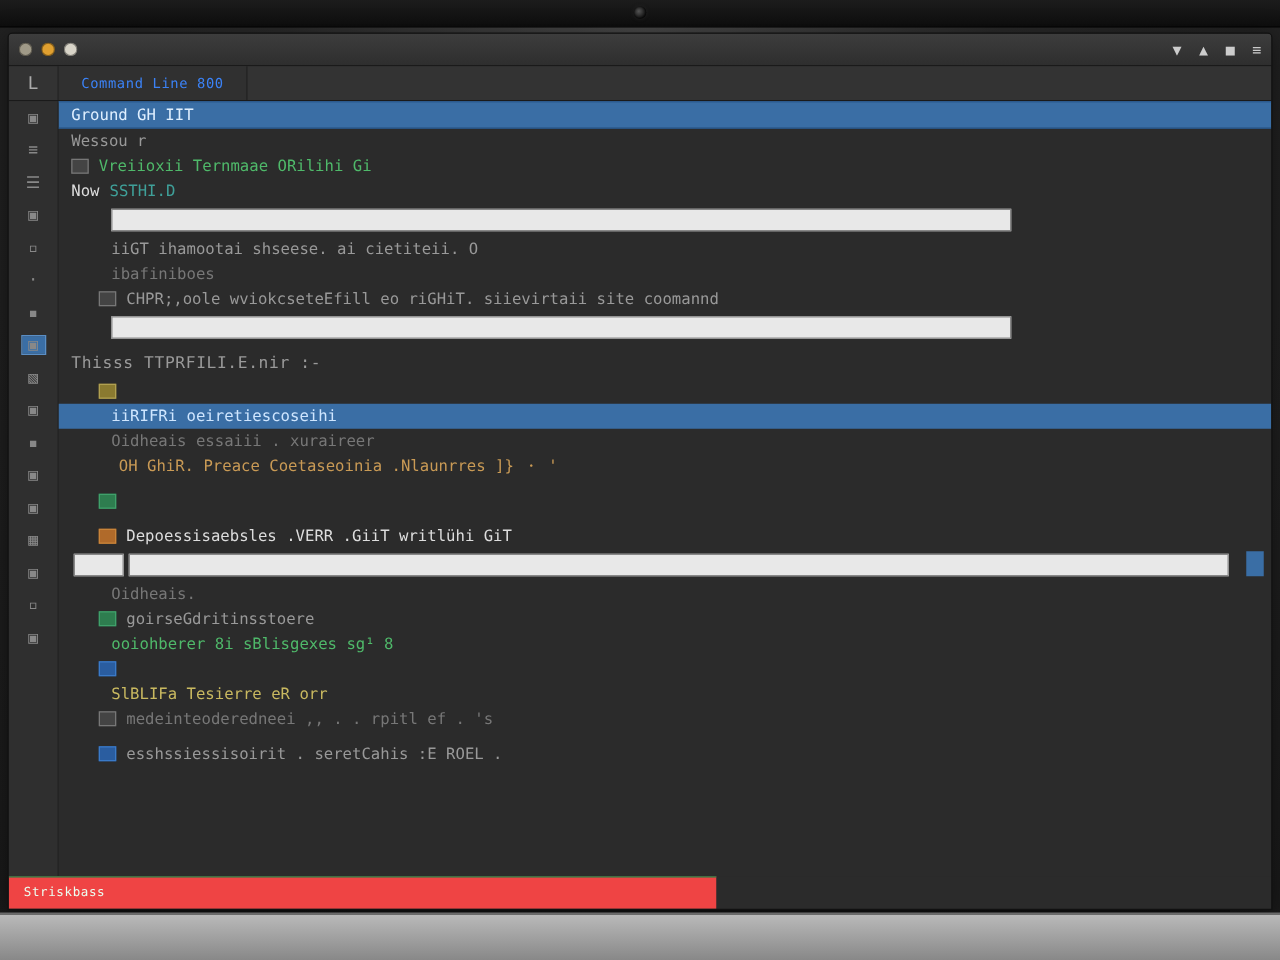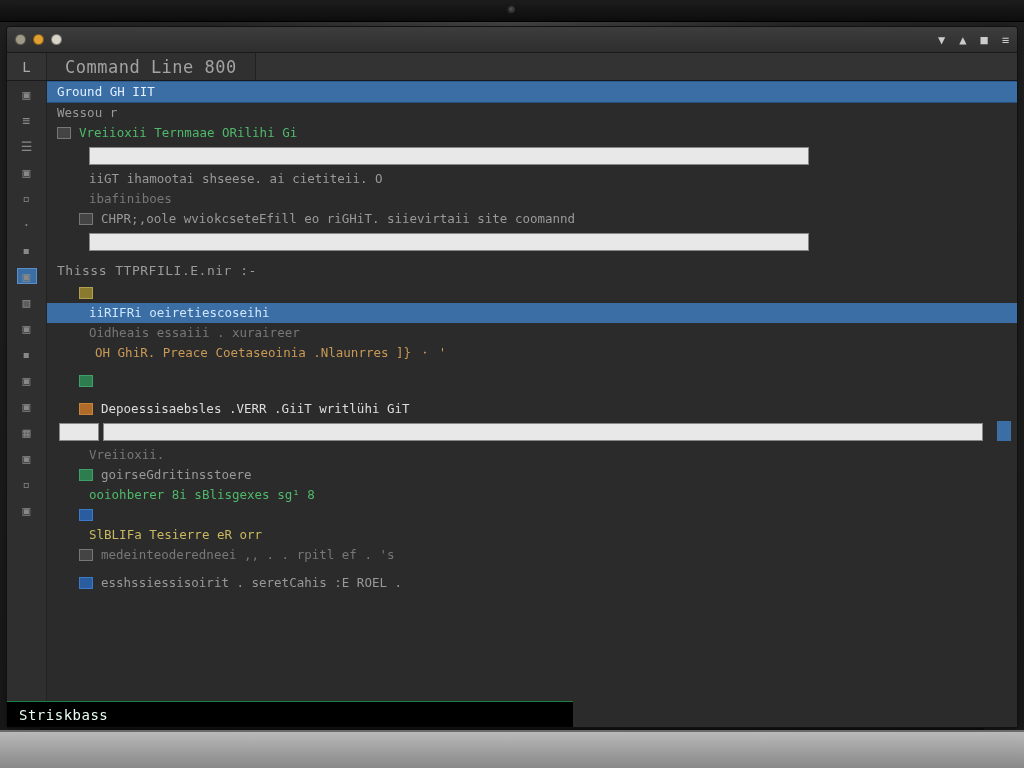--- a/index.html
+++ b/index.html
@@ -66,7 +66,7 @@
   .tab {
     padding: 0 18px;
     display: flex; align-items: center;
-    color: #a3a3a3; font-size: 17px; letter-spacing: 0.5px;
+    color: #3b82f6; font-size: 11px; letter-spacing: 0.5px;
     border-right: 1px solid #222;
     background: #303030;
     cursor: pointer;

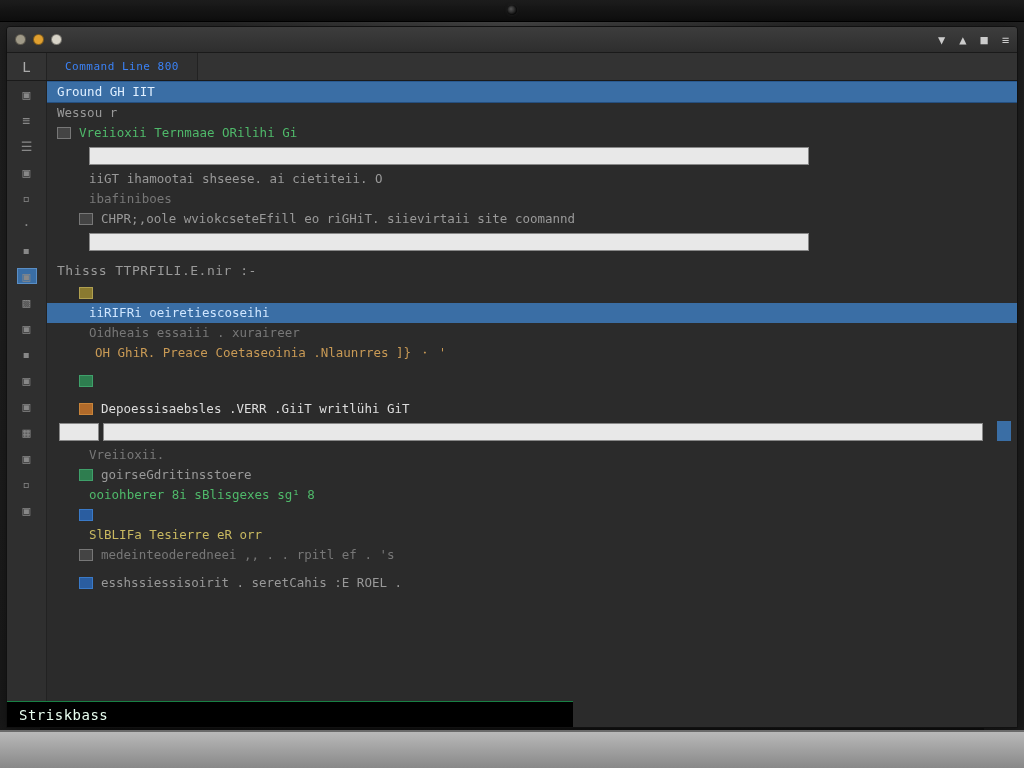--- a/index.html
+++ b/index.html
@@ -215,6 +215,10 @@
           <span class="green">Vreiioxii Ternmaae ORilihi Gi</span>
         </div>
 
+        <div class="row" style="gap:8px;">
+          <span class="white">Now</span>
+          <span class="teal">SSTHI.D</span>
+        </div>
 
         <div class="inputwrap">
           <div class="inputbar"></div>

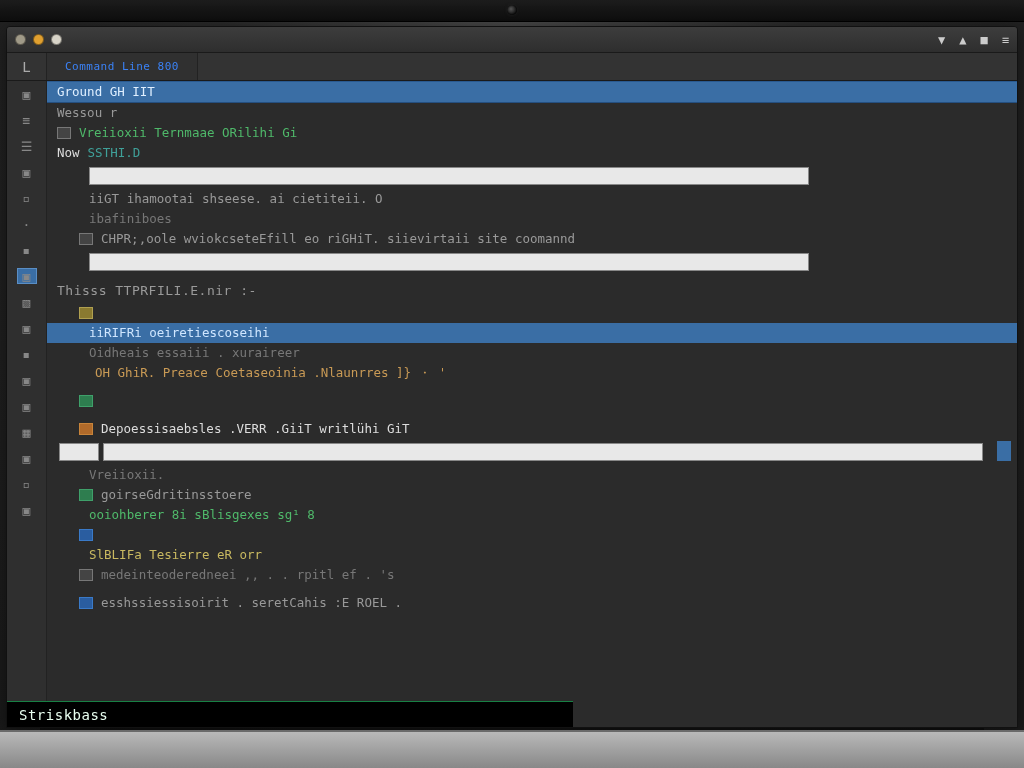--- a/index.html
+++ b/index.html
@@ -276,7 +276,7 @@
         </div>
 
         <div class="row">
-          <span class="dim" style="margin-left:32px">Vreiioxii.</span>
+          <span class="dim" style="margin-left:32px">Oidheais.</span>
         </div>
         <div class="row">
           <span class="icon-sq g" style="margin-left:22px"></span>

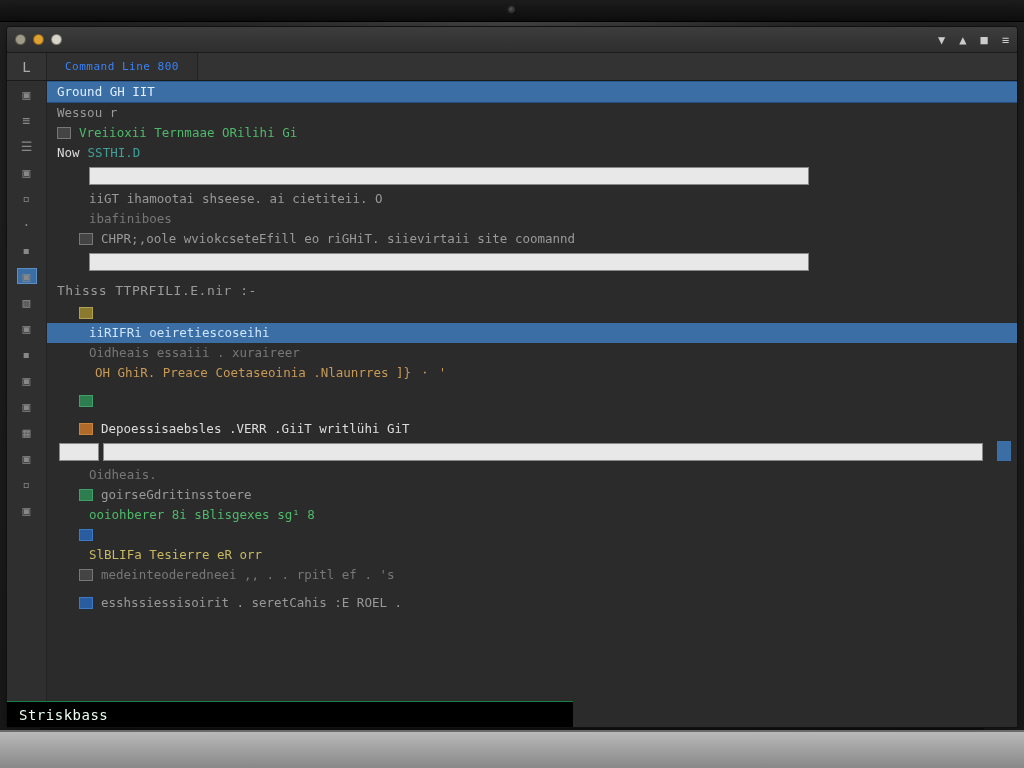--- a/index.html
+++ b/index.html
@@ -131,10 +131,10 @@
     position: absolute;
     left: 0; bottom: 0; height: 26px;
     width: 56%;
-    background: #000000;
+    background: #ef4444;
     color: #eafff1;
     display: flex; align-items: center;
-    padding: 0 12px; font-size: 14px; letter-spacing: 0.5px;
+    padding: 0 12px; font-size: 10px; letter-spacing: 0.5px;
     border-top: 1px solid #188044;
   }
   

